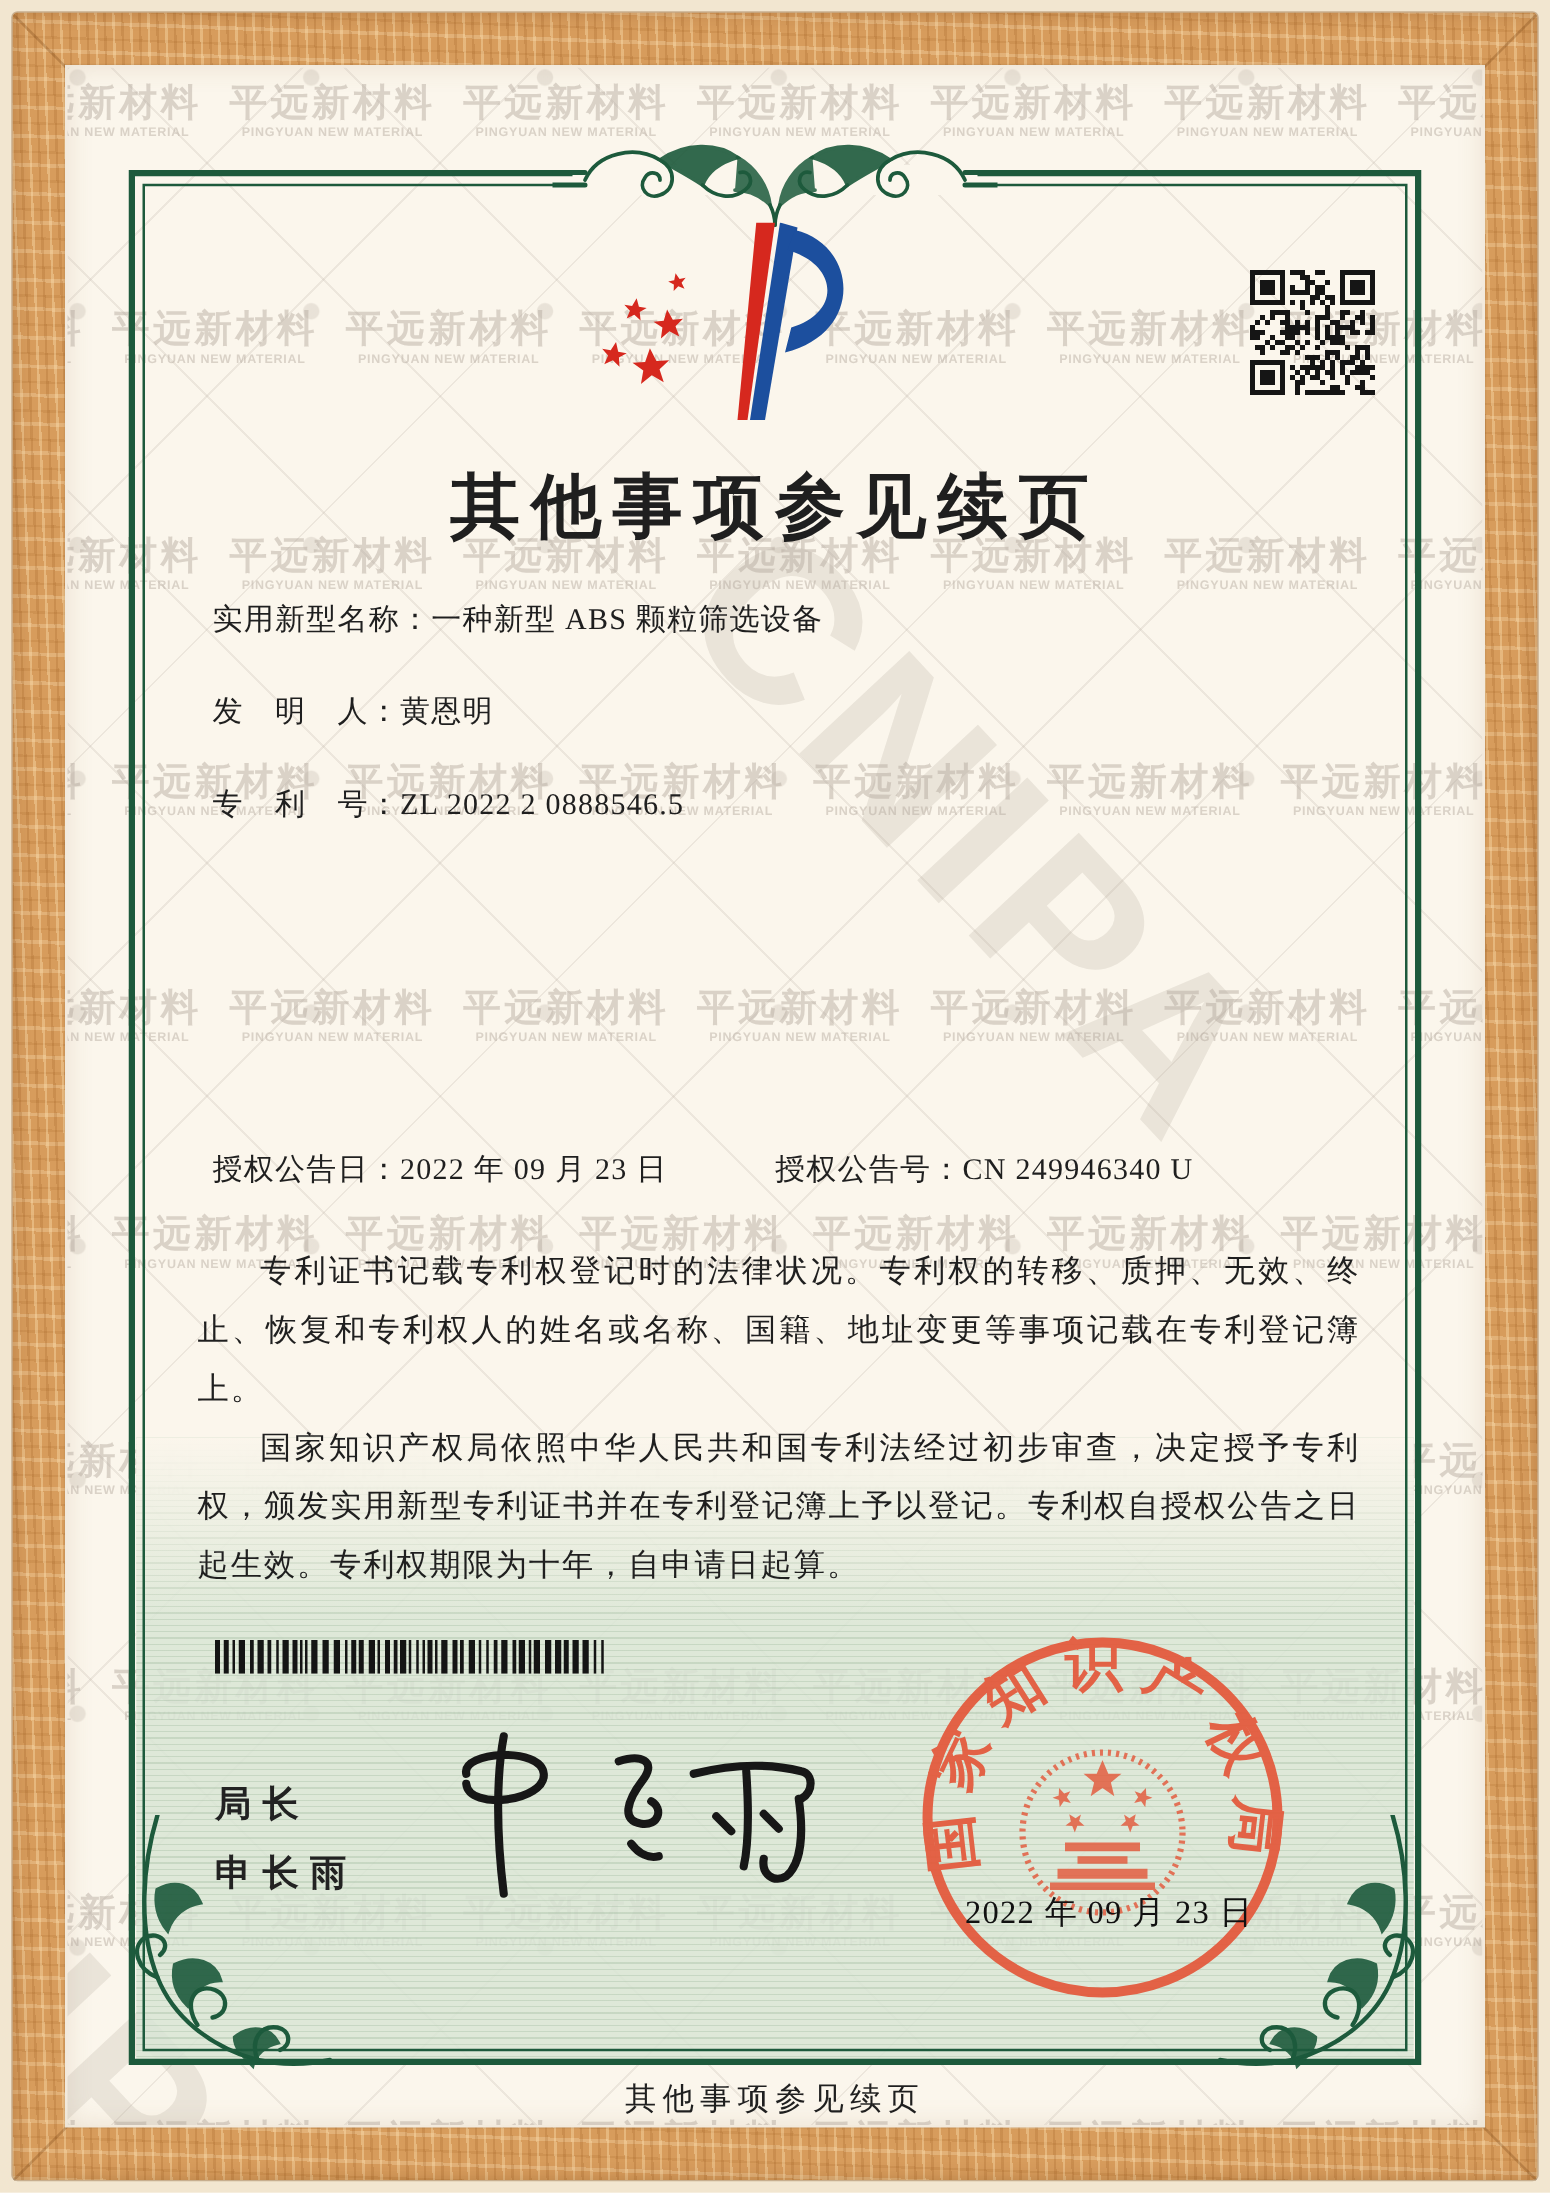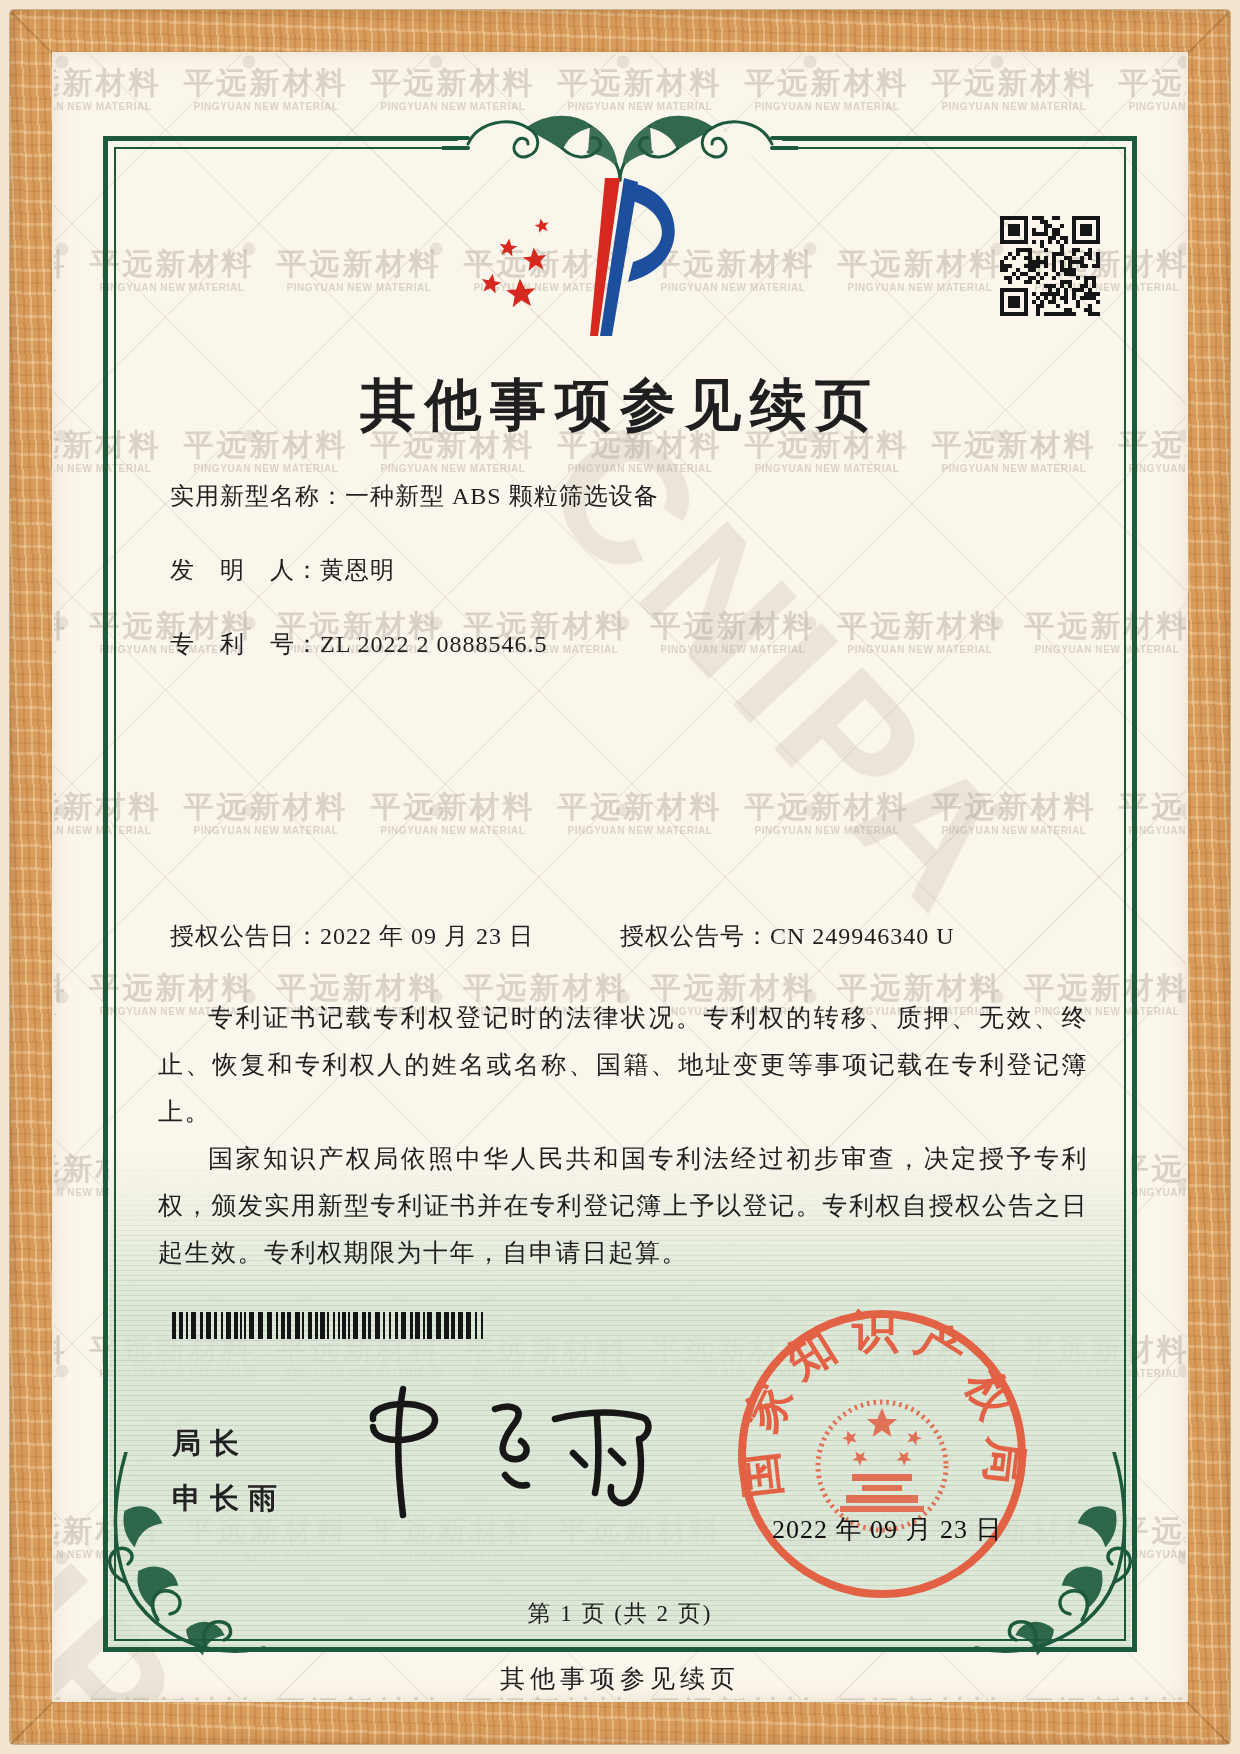--- a/index.html
+++ b/index.html
@@ -671,7 +671,6 @@
   </svg>
   <div class="abs seal-date">2022 年 09 月 23 日</div>
 
-  <div class="abs page-footer">第 1 页 (共 2 页)</div>
   <div class="abs cont-note">其他事项参见续页</div>
 
 </div>

